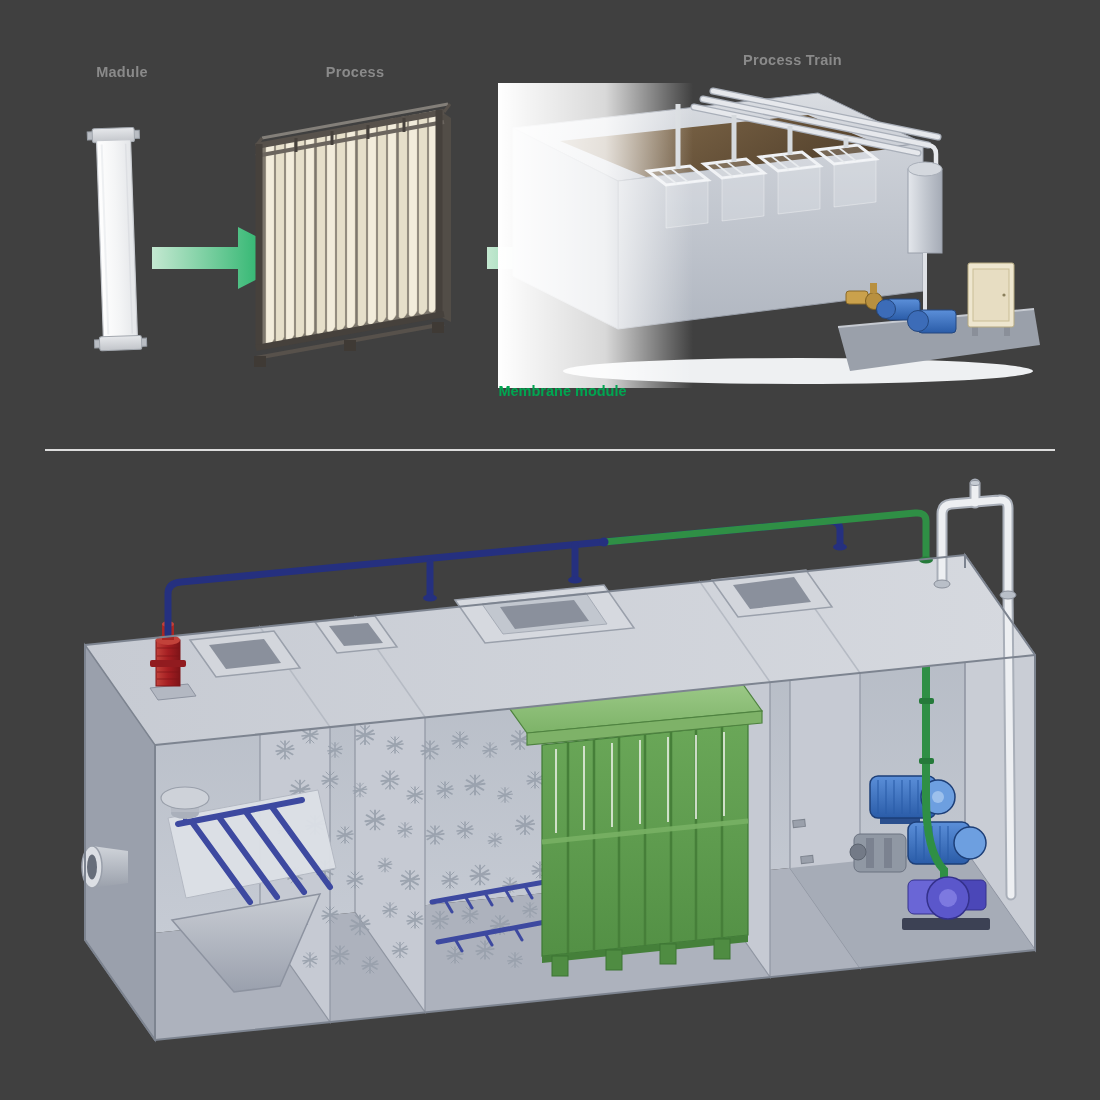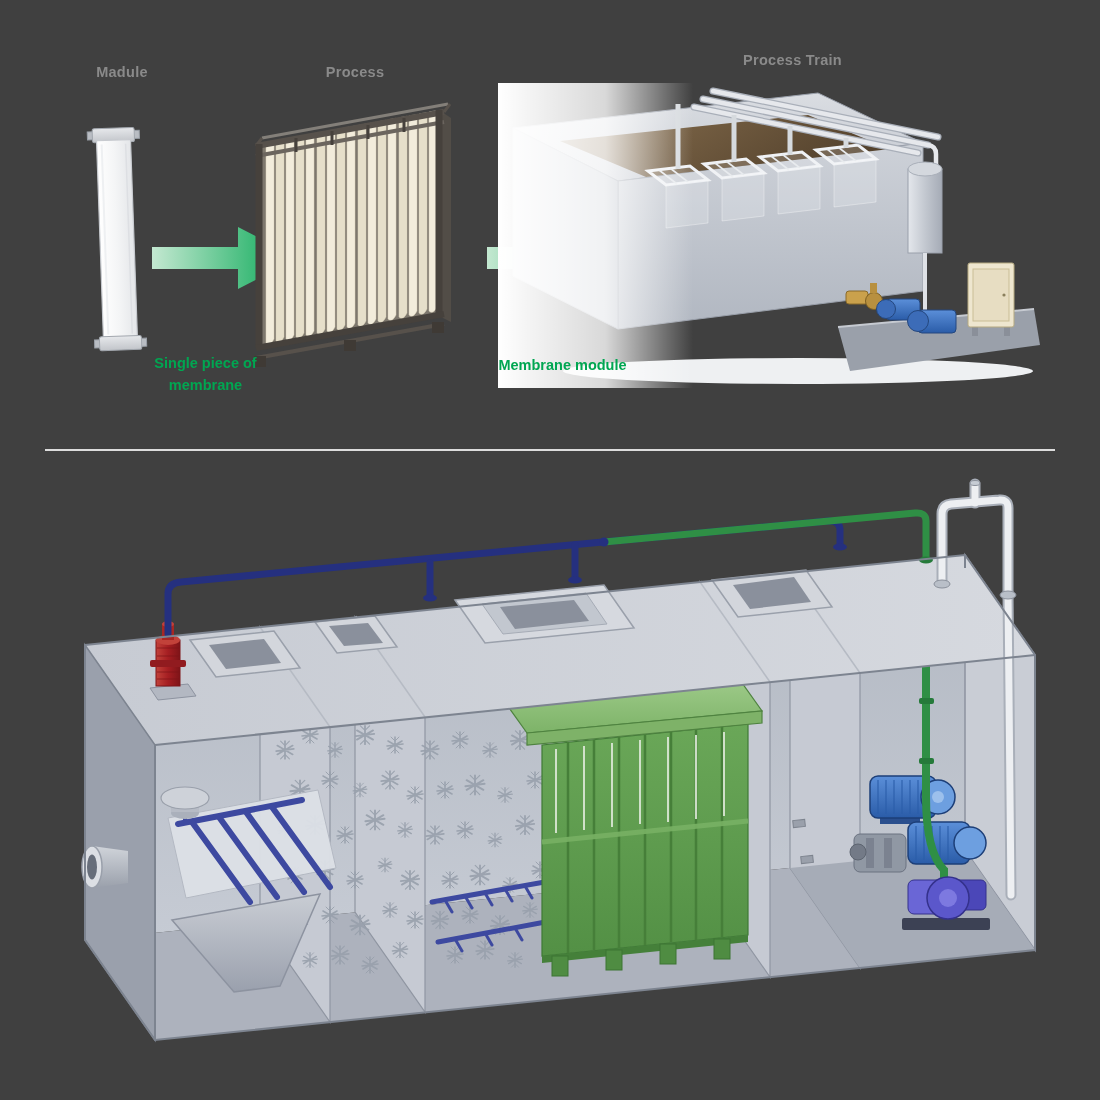--- a/index.html
+++ b/index.html
@@ -231,10 +231,6 @@
     <rect x="0" y="0" width="195" height="305" fill="url(#ptFadeW)"></rect>
   </svg>
 
-  <div class="cap" style="left:133px;top:352px;width:145px;">
-    <div>Single piece of</div>
-    <div>membrane</div>
-  </div>
   <div class="cap" style="left:470px;top:354px;width:185px;">Membrane module</div>
 
   <div class="divider"></div>

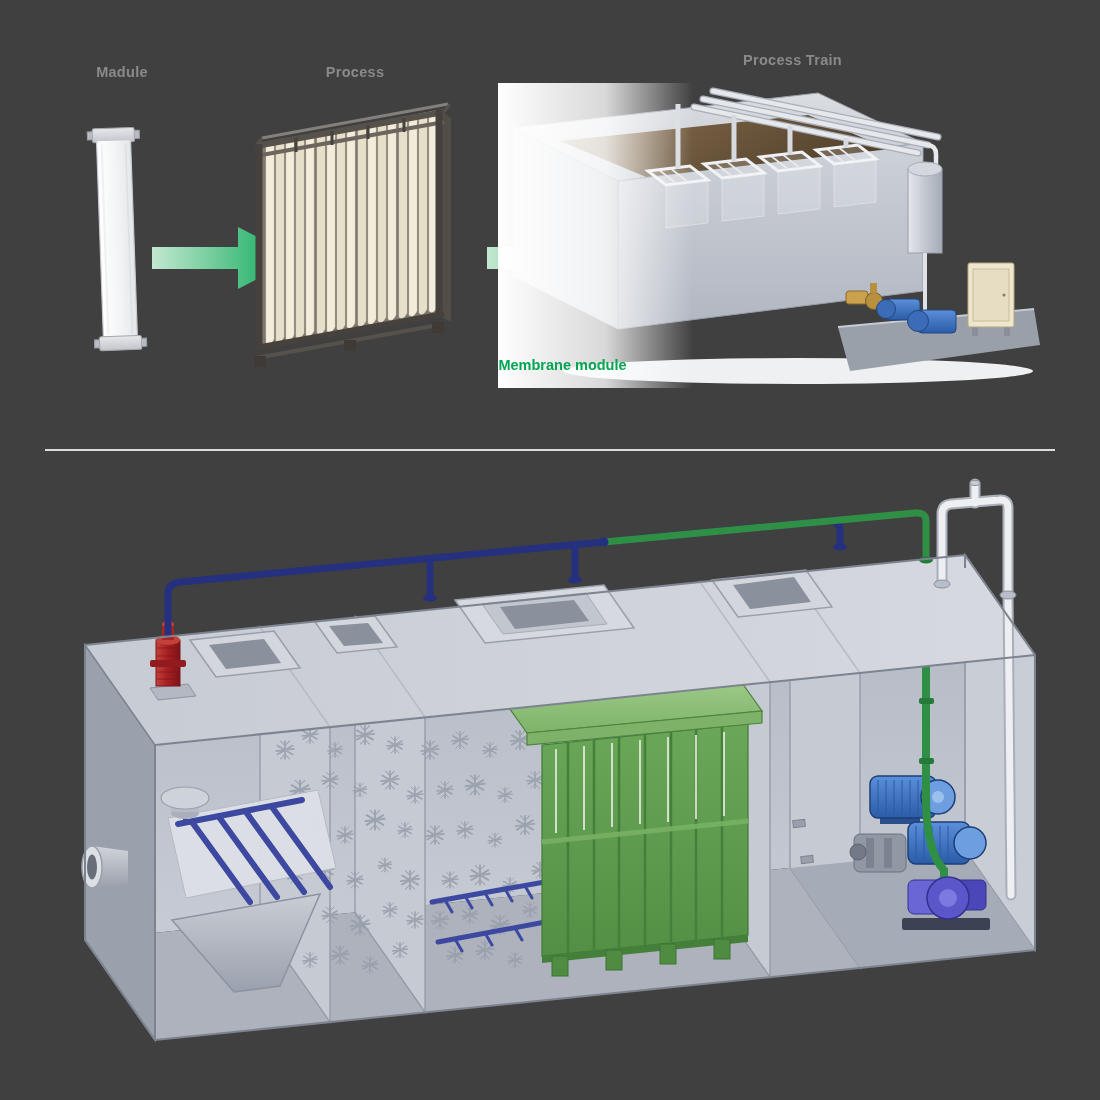--- a/index.html
+++ b/index.html
@@ -231,7 +231,7 @@
     <rect x="0" y="0" width="195" height="305" fill="url(#ptFadeW)"></rect>
   </svg>
 
-  <div class="cap" style="left:470px;top:354px;width:185px;">Membrane module</div>
+  <div class="cap" style="left:470px;top:380px;width:185px;">Membrane module</div>
 
   <div class="divider"></div>
 

